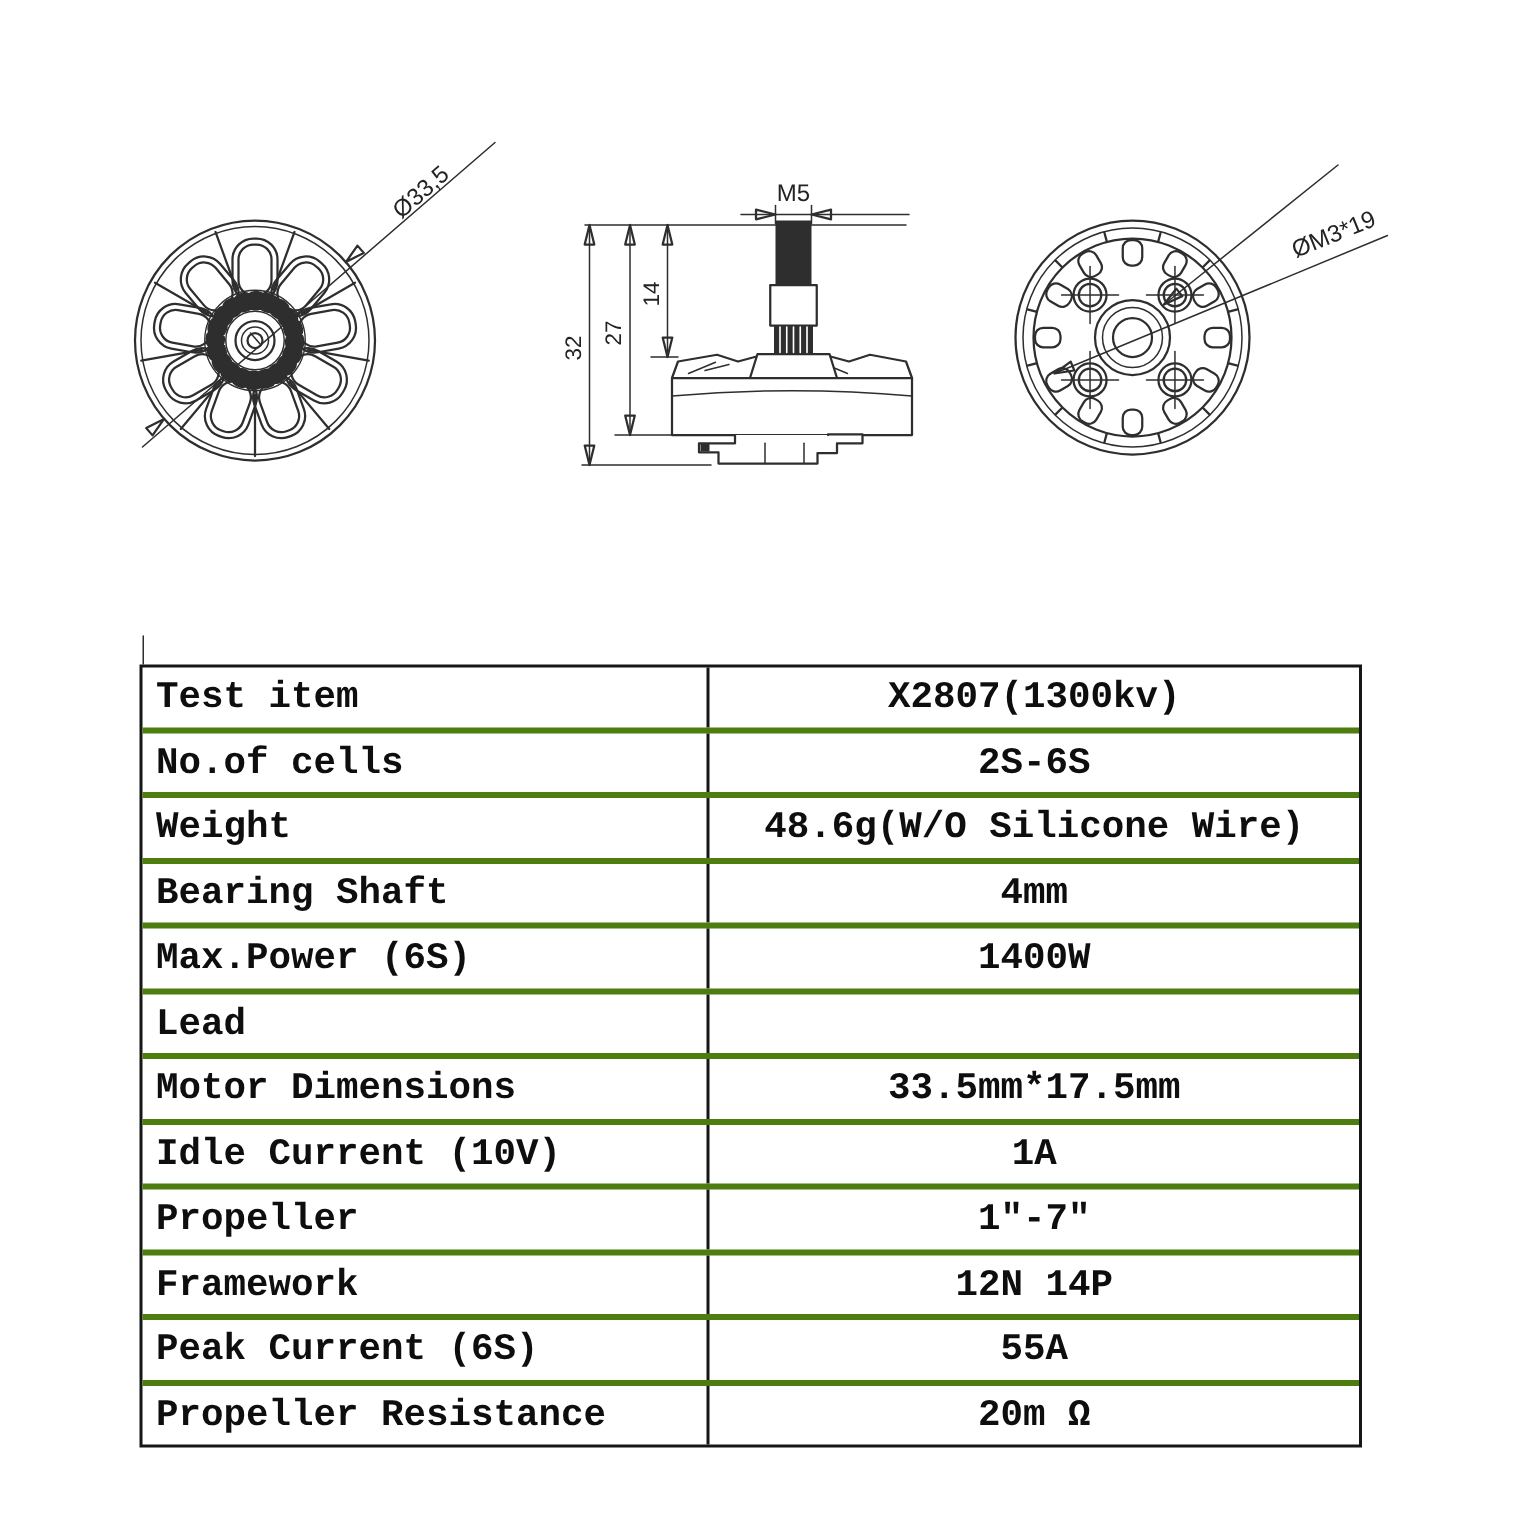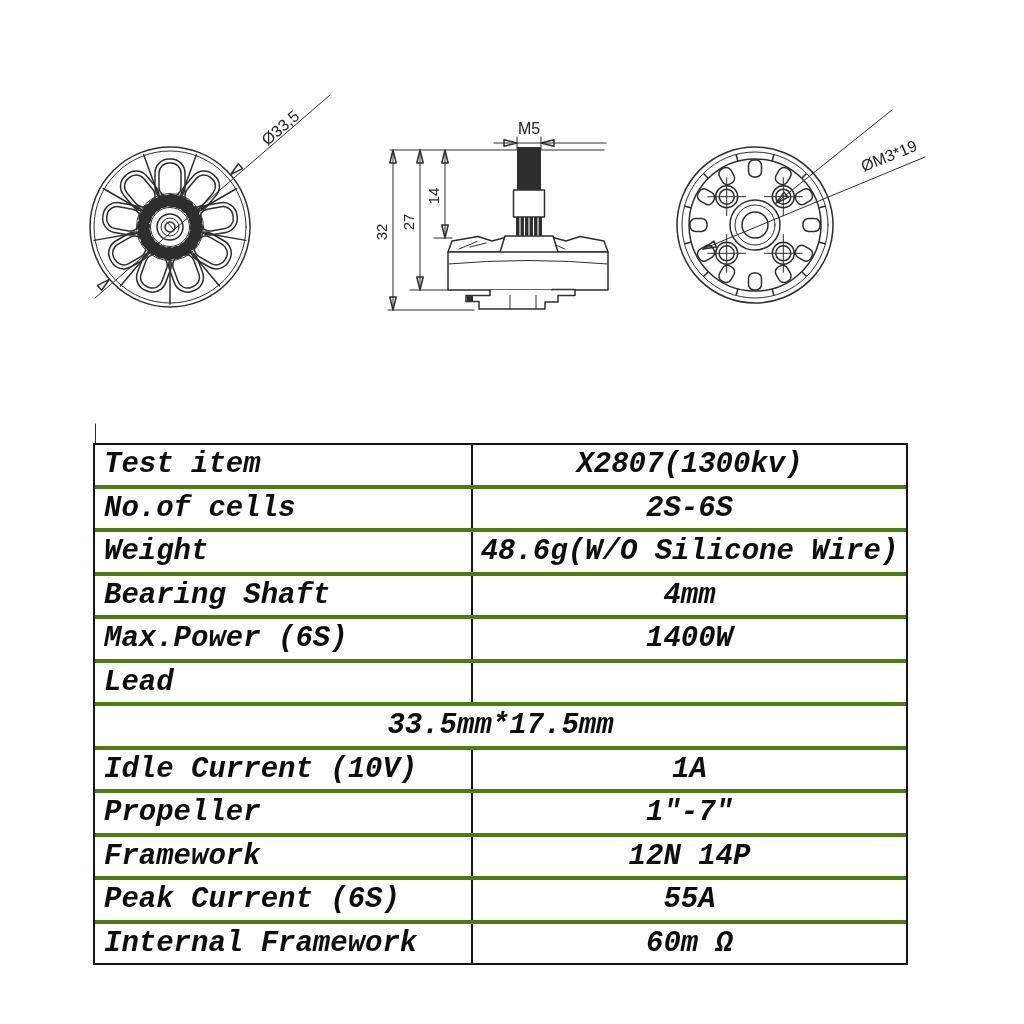--- a/index.html
+++ b/index.html
@@ -23,8 +23,8 @@
               background:#ffffff;}
   .tr{flex:1;display:flex;border-top:4px solid #4d7c0f;min-height:0;}
   .tr:first-child{border-top:none;}
-  .td{display:flex;align-items:center;font-size:29px;font-weight:bold;white-space:nowrap;
-      overflow:hidden;font-style:italic;}
+  .td{display:flex;align-items:center;font-size:25px;font-weight:bold;white-space:nowrap;
+      overflow:hidden;}
   .td.label{width:378px;box-sizing:border-box;border-right:2px solid #161616;padding-left:9px;}
   .td.value{flex:1;justify-content:center;border-radius:18px;}
 </style>

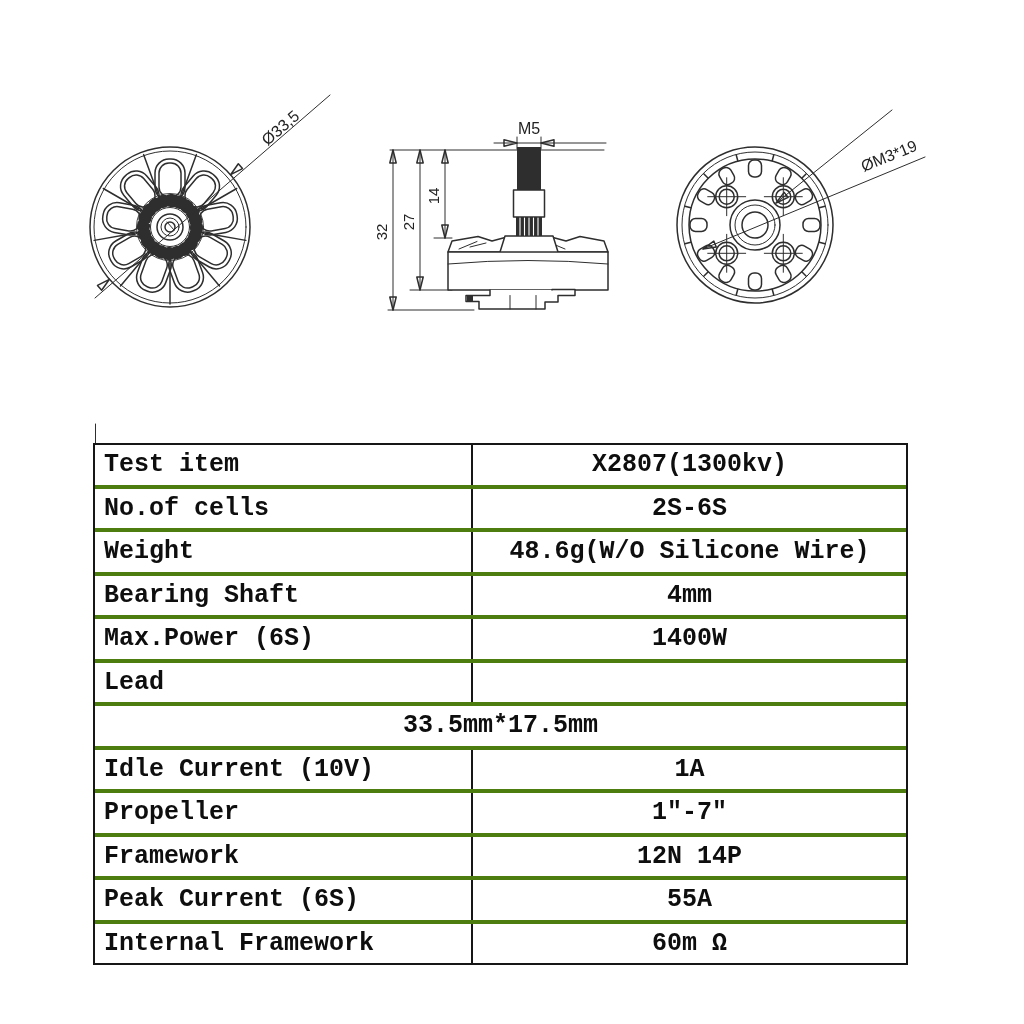--- a/index.html
+++ b/index.html
@@ -211,6 +211,7 @@
       <div class="td label">Lead</div>
     </div>
     <div class="tr">
+      <div class="td label">Motor Dimensions</div>
       <div class="td value">33.5mm*17.5mm</div>
     </div>
     <div class="tr">

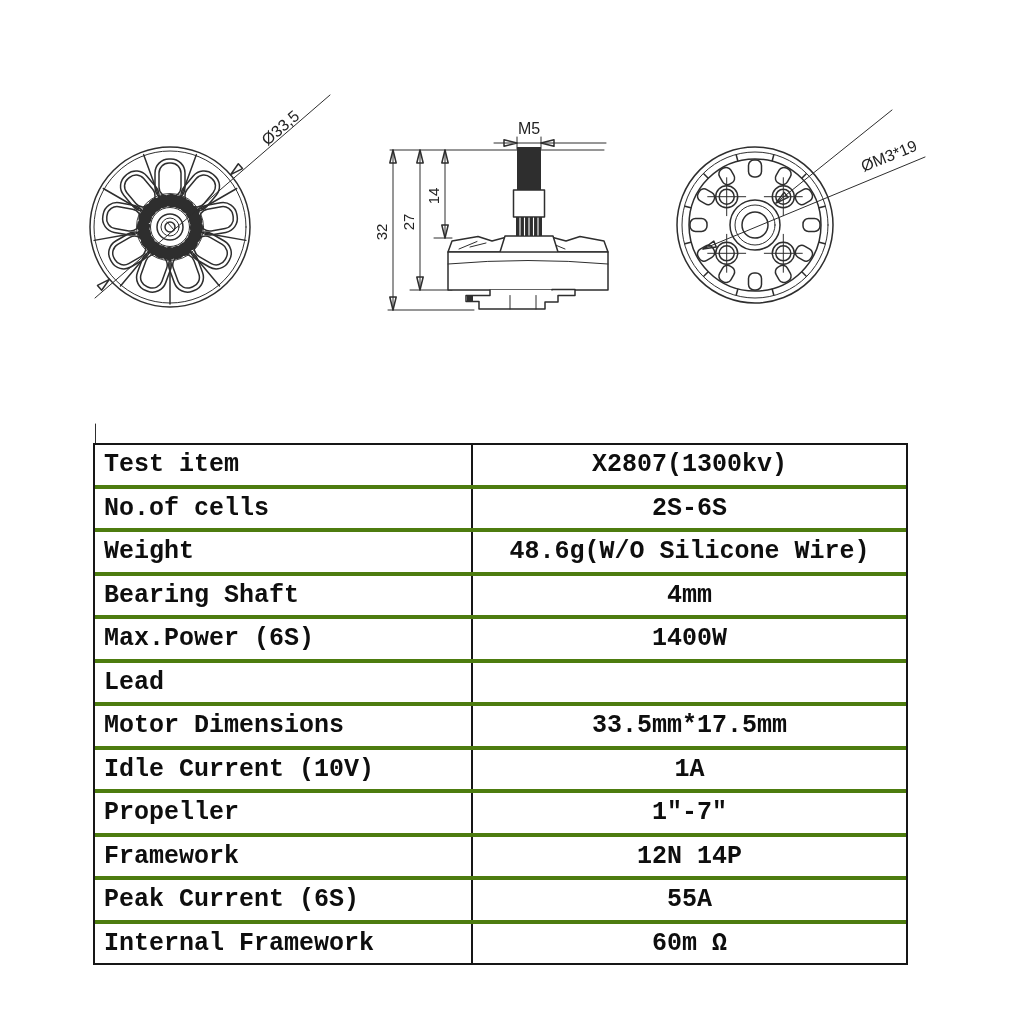--- a/index.html
+++ b/index.html
@@ -231,7 +231,7 @@
       <div class="td value">55A</div>
     </div>
     <div class="tr">
-      <div class="td label">Internal Framework</div>
+      <div class="td label">Propeller Resistance</div>
       <div class="td value">60m Ω</div>
     </div>
   </div>

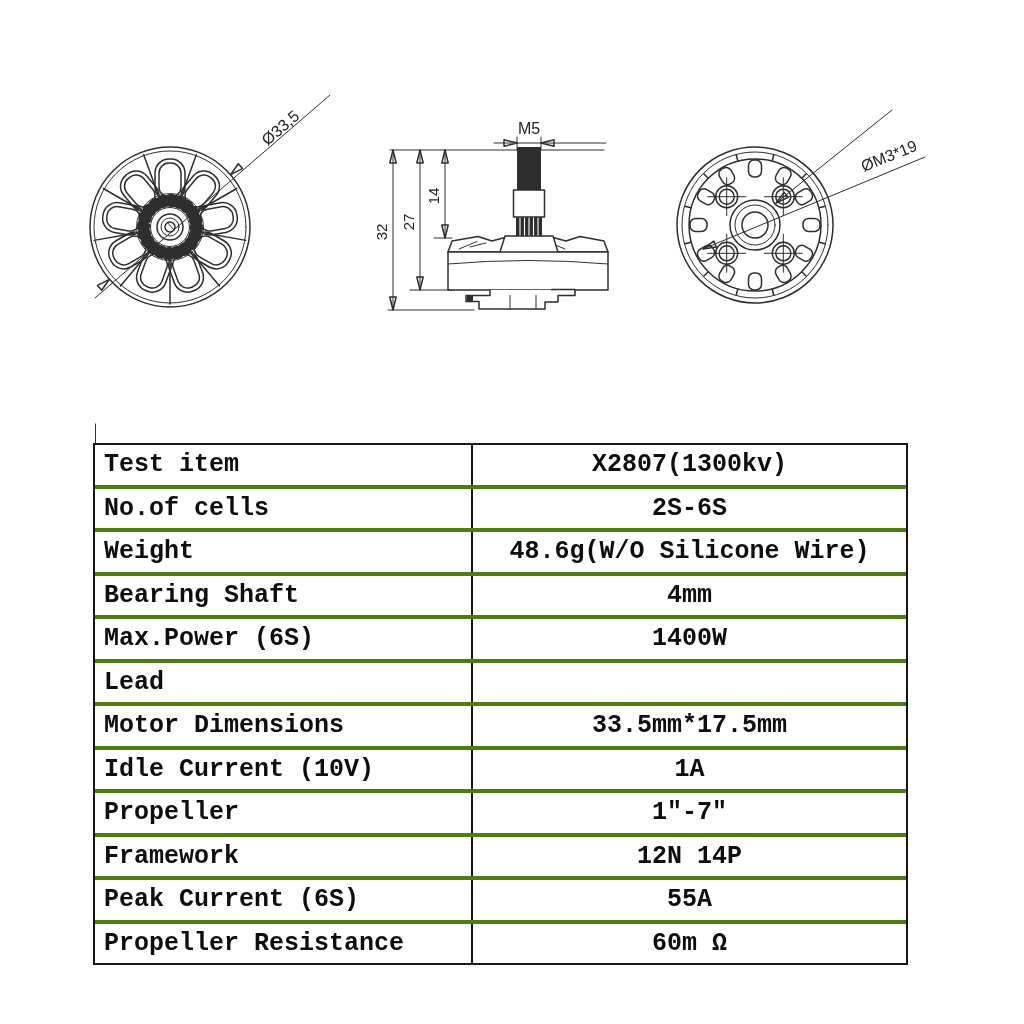--- a/index.html
+++ b/index.html
@@ -232,7 +232,7 @@
     </div>
     <div class="tr">
       <div class="td label">Propeller Resistance</div>
-      <div class="td value">60m Ω</div>
+      <div class="td value">20m Ω</div>
     </div>
   </div>
 

